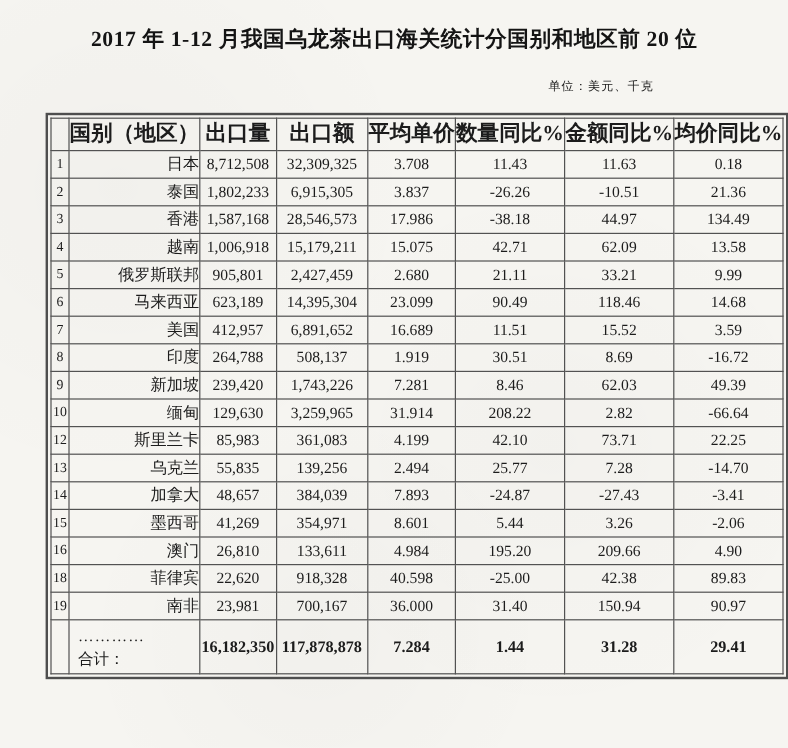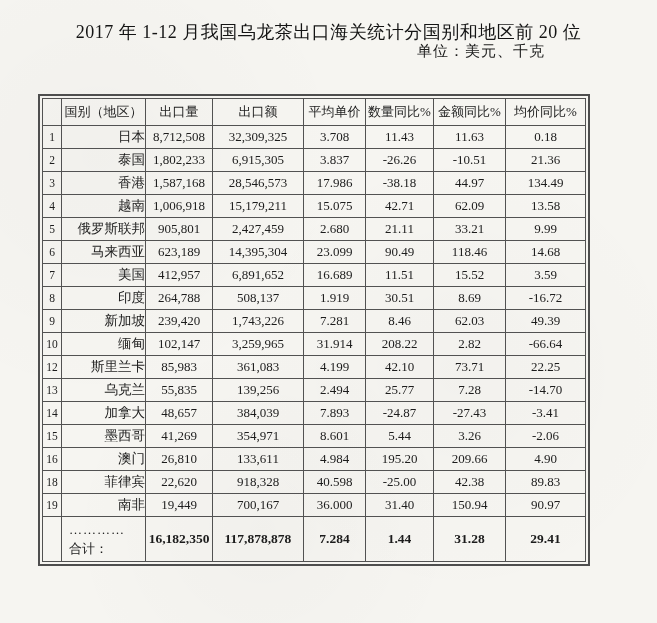--- a/index.html
+++ b/index.html
@@ -15,7 +15,7 @@
   }
   .page-title{
     position:absolute;top:20px;left:0;width:100%;
-    text-align:center;font-size:18px;font-weight:normal;
+    text-align:center;font-size:18px;font-weight:bold;
     letter-spacing:0.5px;color:#141414;
   }
   .unit-note{

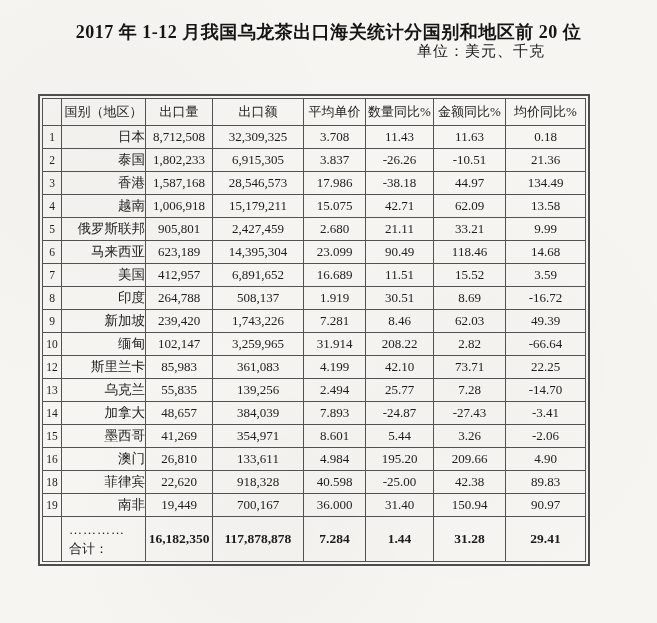--- a/index.html
+++ b/index.html
@@ -19,8 +19,8 @@
     letter-spacing:0.5px;color:#141414;
   }
   .unit-note{
-    position:absolute;top:42px;right:112px;
-    font-size:15px;color:#1a1a1a;letter-spacing:1px;
+    position:absolute;top:65px;right:112px;
+    font-size:10px;color:#1a1a1a;letter-spacing:1px;
   }
   .table-frame{
     position:absolute;left:38px;top:94px;

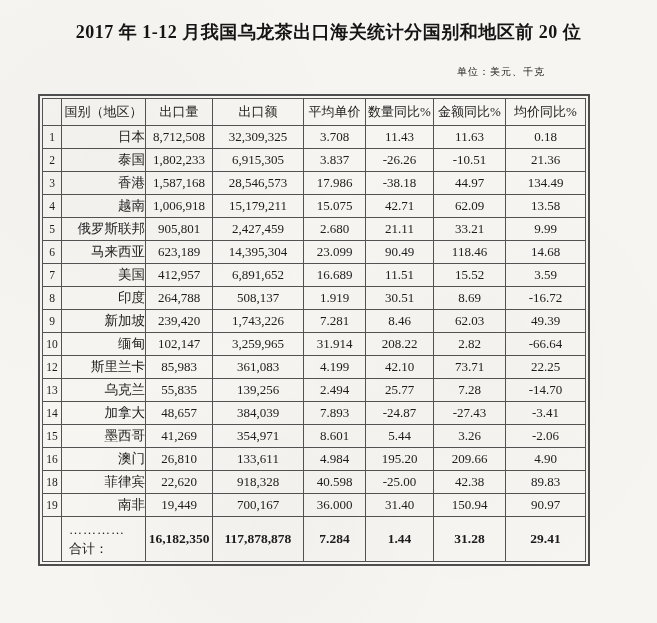--- a/index.html
+++ b/index.html
@@ -46,7 +46,7 @@
     padding:0;overflow:hidden;white-space:nowrap;
     color:#1c1c1c;
   }
-  thead th{height:26px;font-weight:normal;font-size:13px;}
+  thead th{height:26px;font-weight:bold;font-size:18px;}
   tbody td{height:22px;}
   td.rank{font-size:11.5px;}
   td.country{text-align:right;padding-left:7px;font-size:13.5px;}

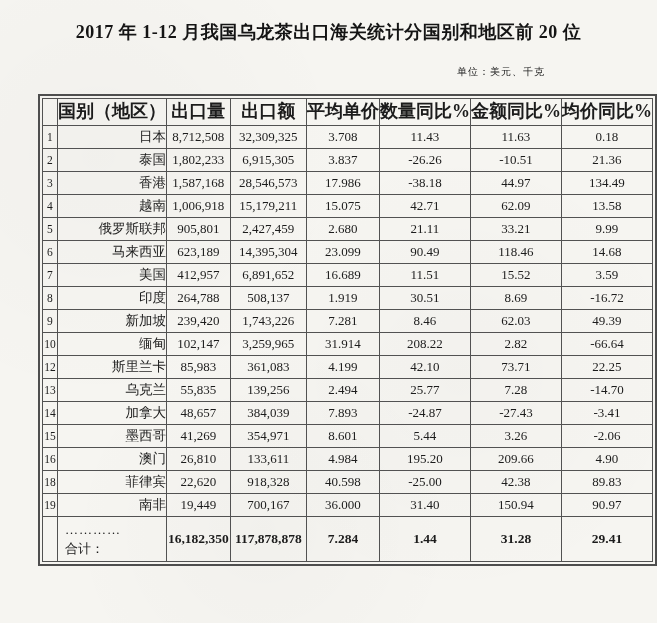--- a/index.html
+++ b/index.html
@@ -182,7 +182,7 @@
         <tr>
           <td class="rank">10</td>
           <td class="country">缅甸</td>
-          <td>102,147</td>
+          <td>129,630</td>
           <td>3,259,965</td>
           <td>31.914</td>
           <td>208.22</td>

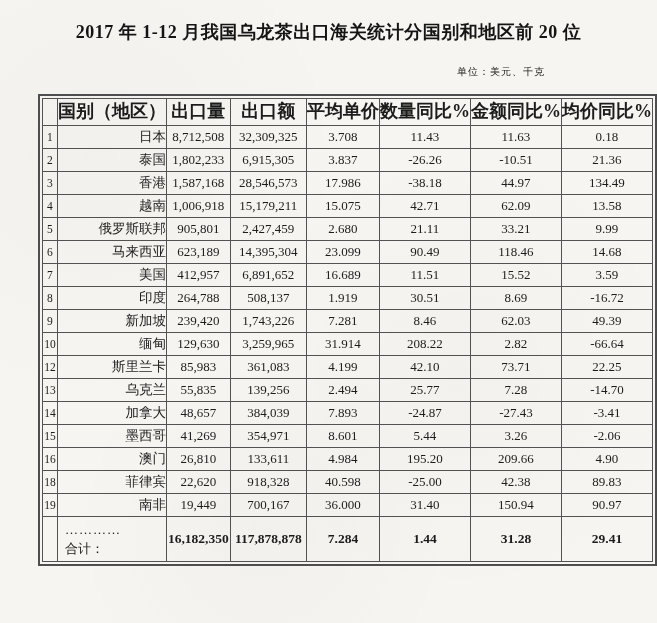--- a/index.html
+++ b/index.html
@@ -252,7 +252,7 @@
         <tr>
           <td class="rank">19</td>
           <td class="country">南非</td>
-          <td>19,449</td>
+          <td>23,981</td>
           <td>700,167</td>
           <td>36.000</td>
           <td>31.40</td>

